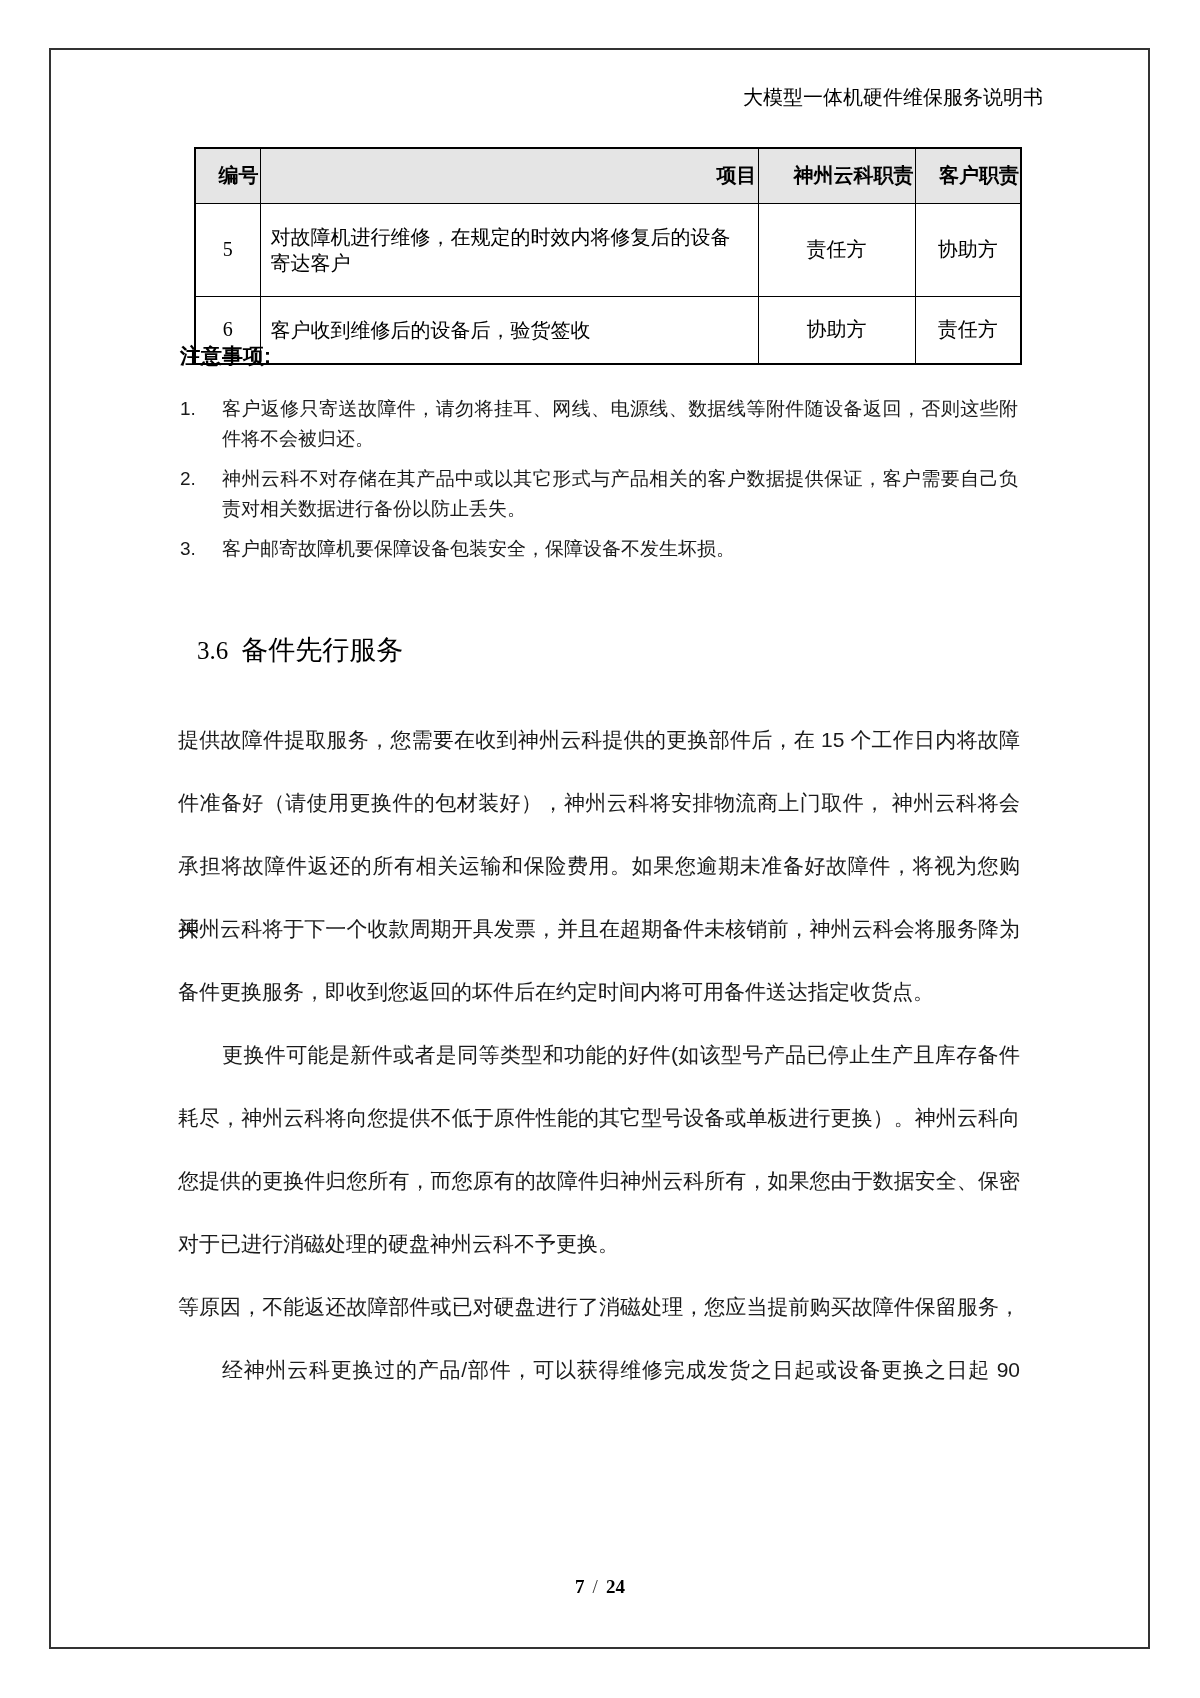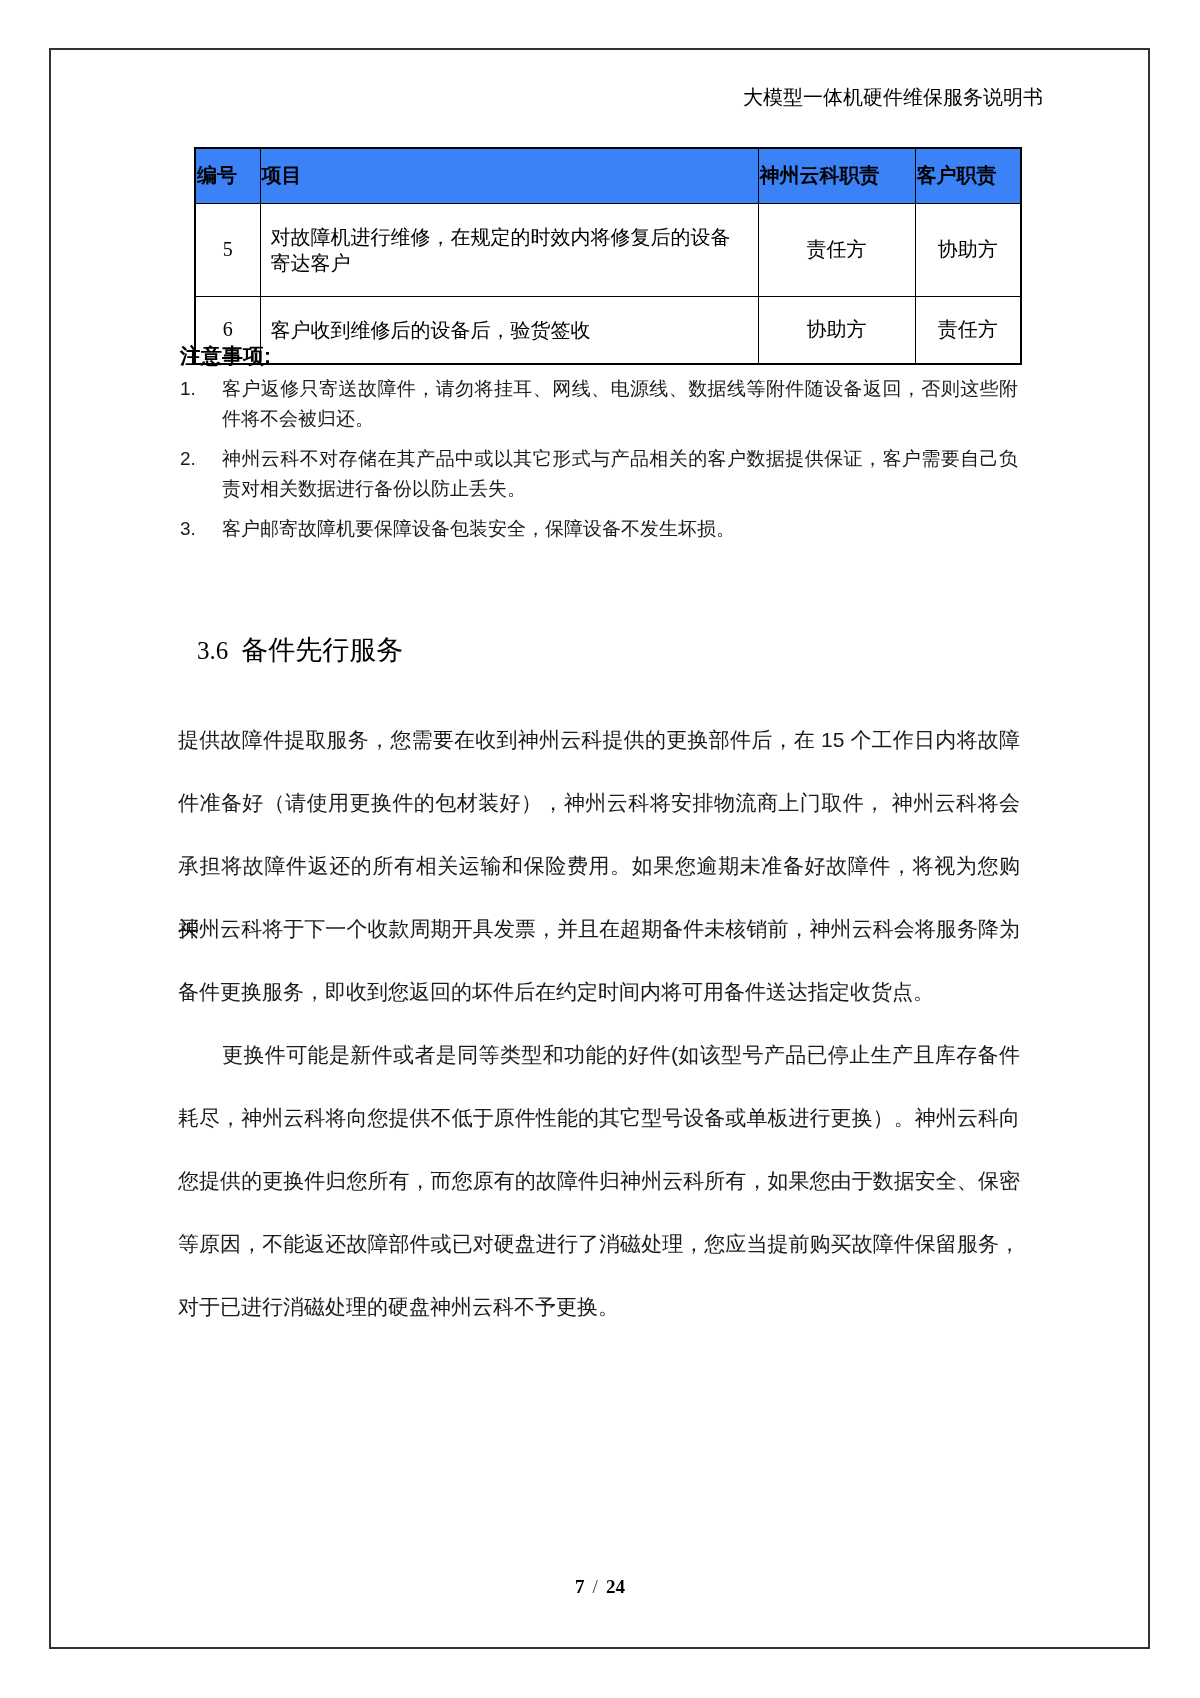--- a/index.html
+++ b/index.html
@@ -26,7 +26,7 @@
   table.resp th,table.resp td{border:1px solid #000;box-sizing:border-box;}
   table.resp{border:2px solid #000;}
   table.resp thead tr{height:55px;}
-  table.resp th{background:#3b82f6;font-weight:bold;text-align:left;vertical-align:middle;margin-left:12px;}
+  table.resp th{background:#e5e5e5;font-weight:bold;text-align:right;vertical-align:middle;margin-left:12px;}
   table.resp tbody tr.r5{height:55px;}
   table.resp tbody tr.r6{height:43px;}
   td.c-no,td.c-center{text-align:center;vertical-align:middle;}

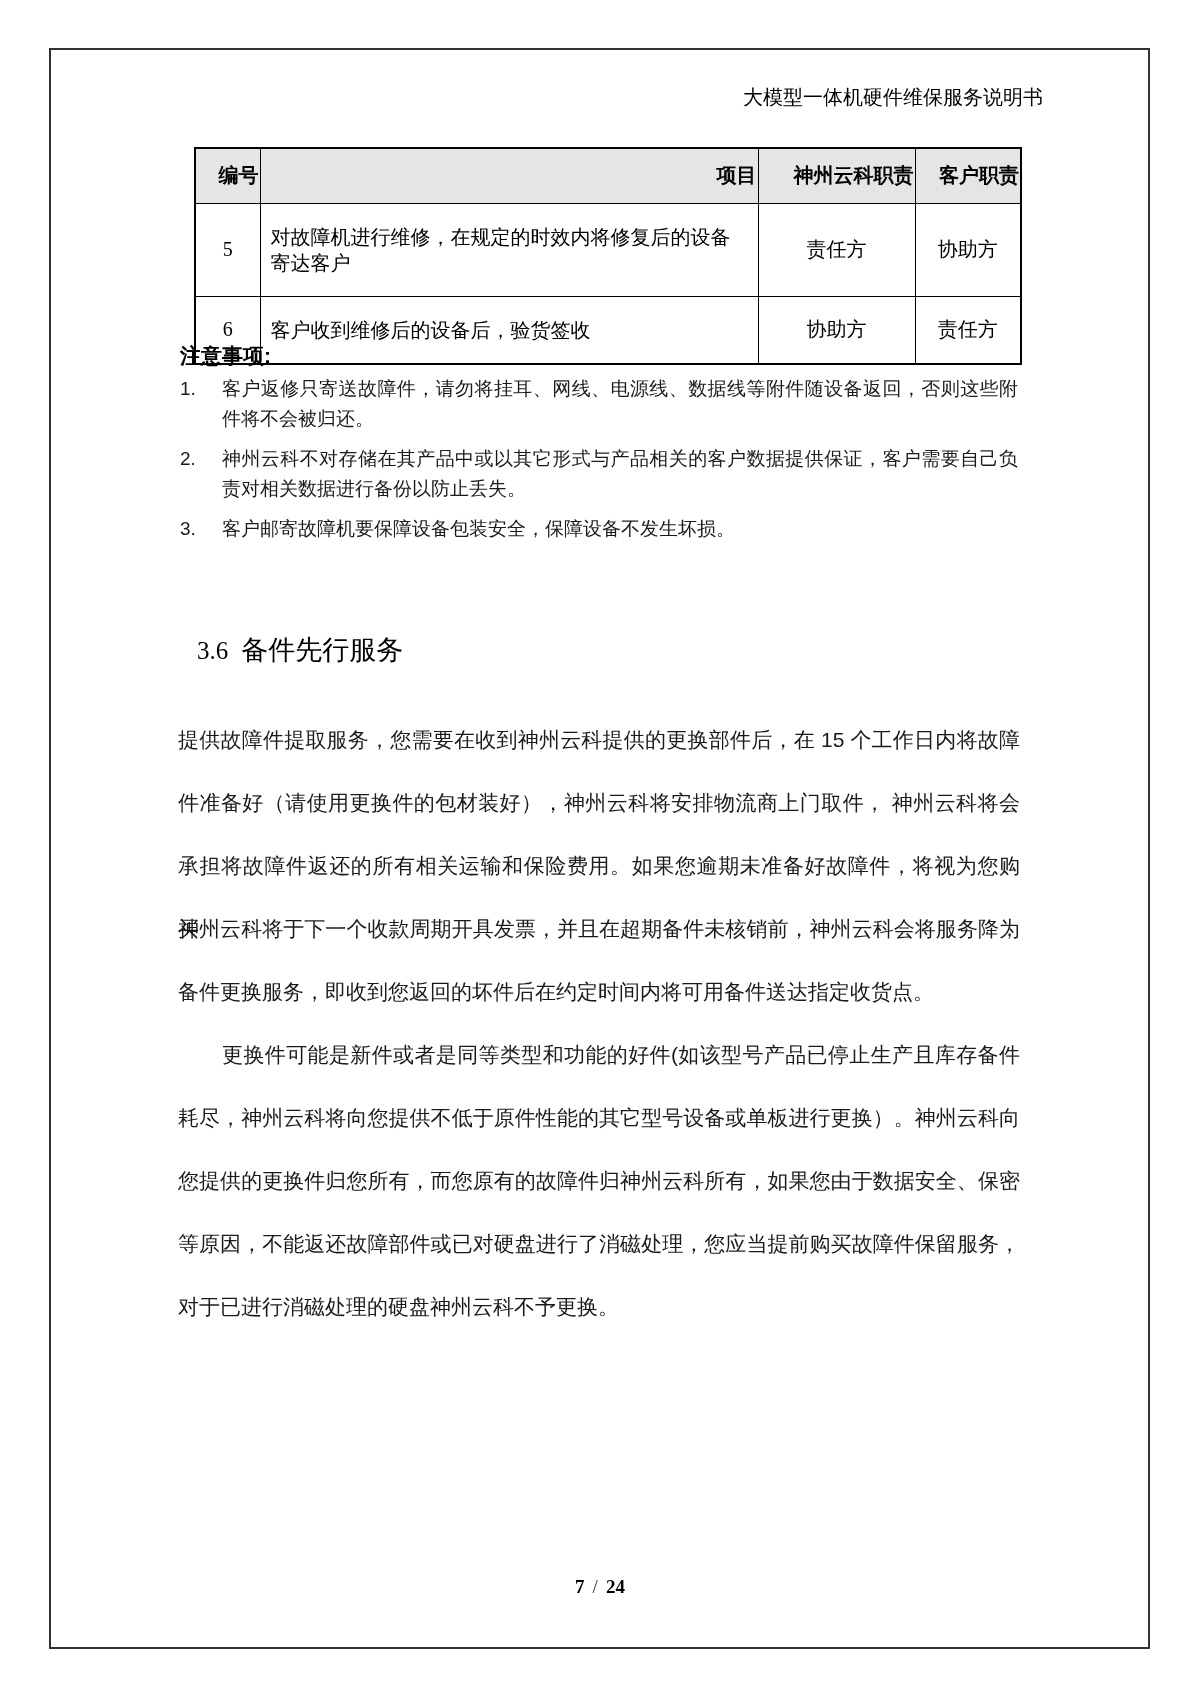--- a/index.html
+++ b/index.html
@@ -33,7 +33,7 @@
   td.c-item{text-align:left;vertical-align:middle;padding:20px 10px;line-height:26px;}
   
   .notes{position:absolute;left:180px;top:342px;width:838px;}
-  .notes-title{font-size:21px;font-weight:bold;color:#000;margin-bottom:4px;}
+  .notes-title{font-size:21px;font-weight:bold;color:#000;margin-bottom:24px;}
   .note-item{display:flex;align-items:flex-start;margin-bottom:10px;font-size:19px;line-height:30px;color:#1a1a1a;}
   .note-num{flex:0 0 42px;}
   .note-text{flex:1;text-align:justify;}

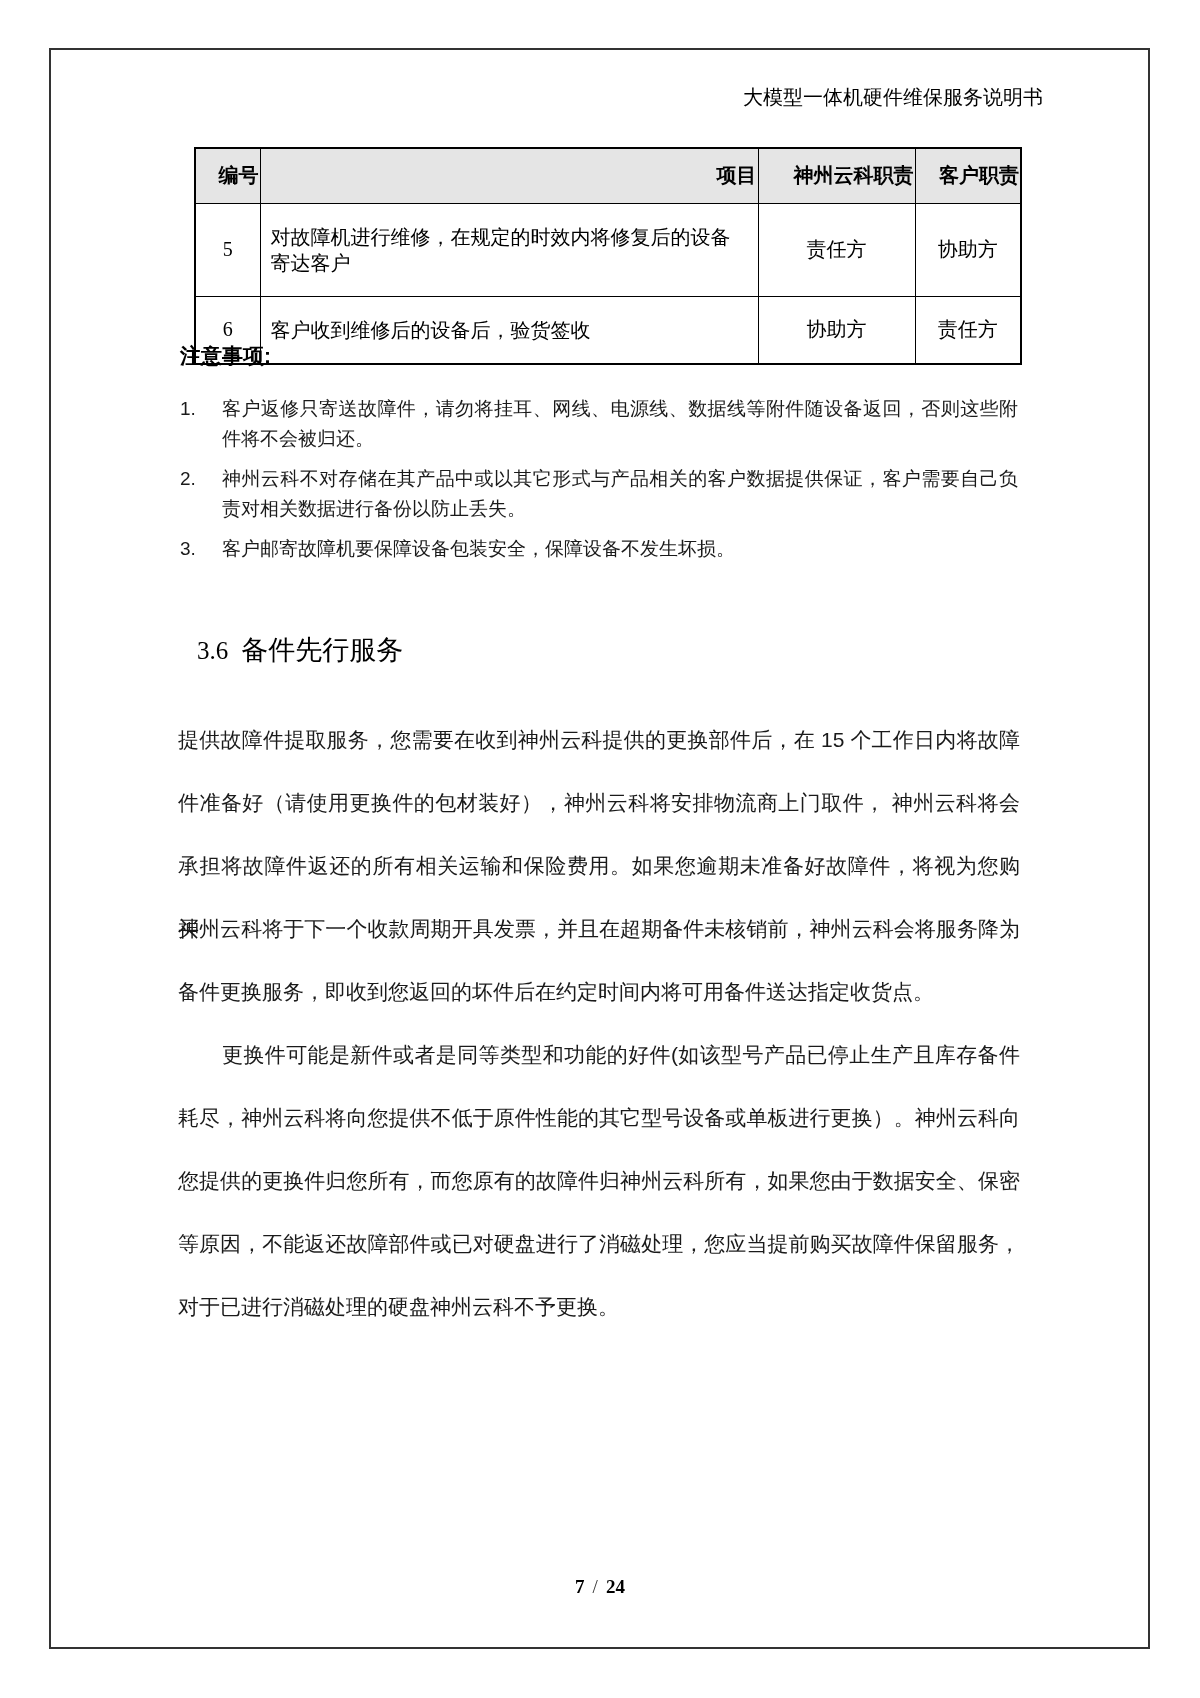--- a/index.html
+++ b/index.html
@@ -121,8 +121,8 @@
   <div class="bline indent jfull">更换件可能是新件或者是同等类型和功能的好件(如该型号产品已停止生产且库存备件</div>
   <div class="bline jfull">耗尽，神州云科将向您提供不低于原件性能的其它型号设备或单板进行更换）。神州云科向</div>
   <div class="bline jfull">您提供的更换件归您所有，而您原有的故障件归神州云科所有，如果您由于数据安全、保密</div>
+  <div class="bline">对于已进行消磁处理的硬盘神州云科不予更换。</div>
   <div class="bline jfull">等原因，不能返还故障部件或已对硬盘进行了消磁处理，您应当提前购买故障件保留服务，</div>
-  <div class="bline">对于已进行消磁处理的硬盘神州云科不予更换。</div>
 </div>
 
 <div class="footer">

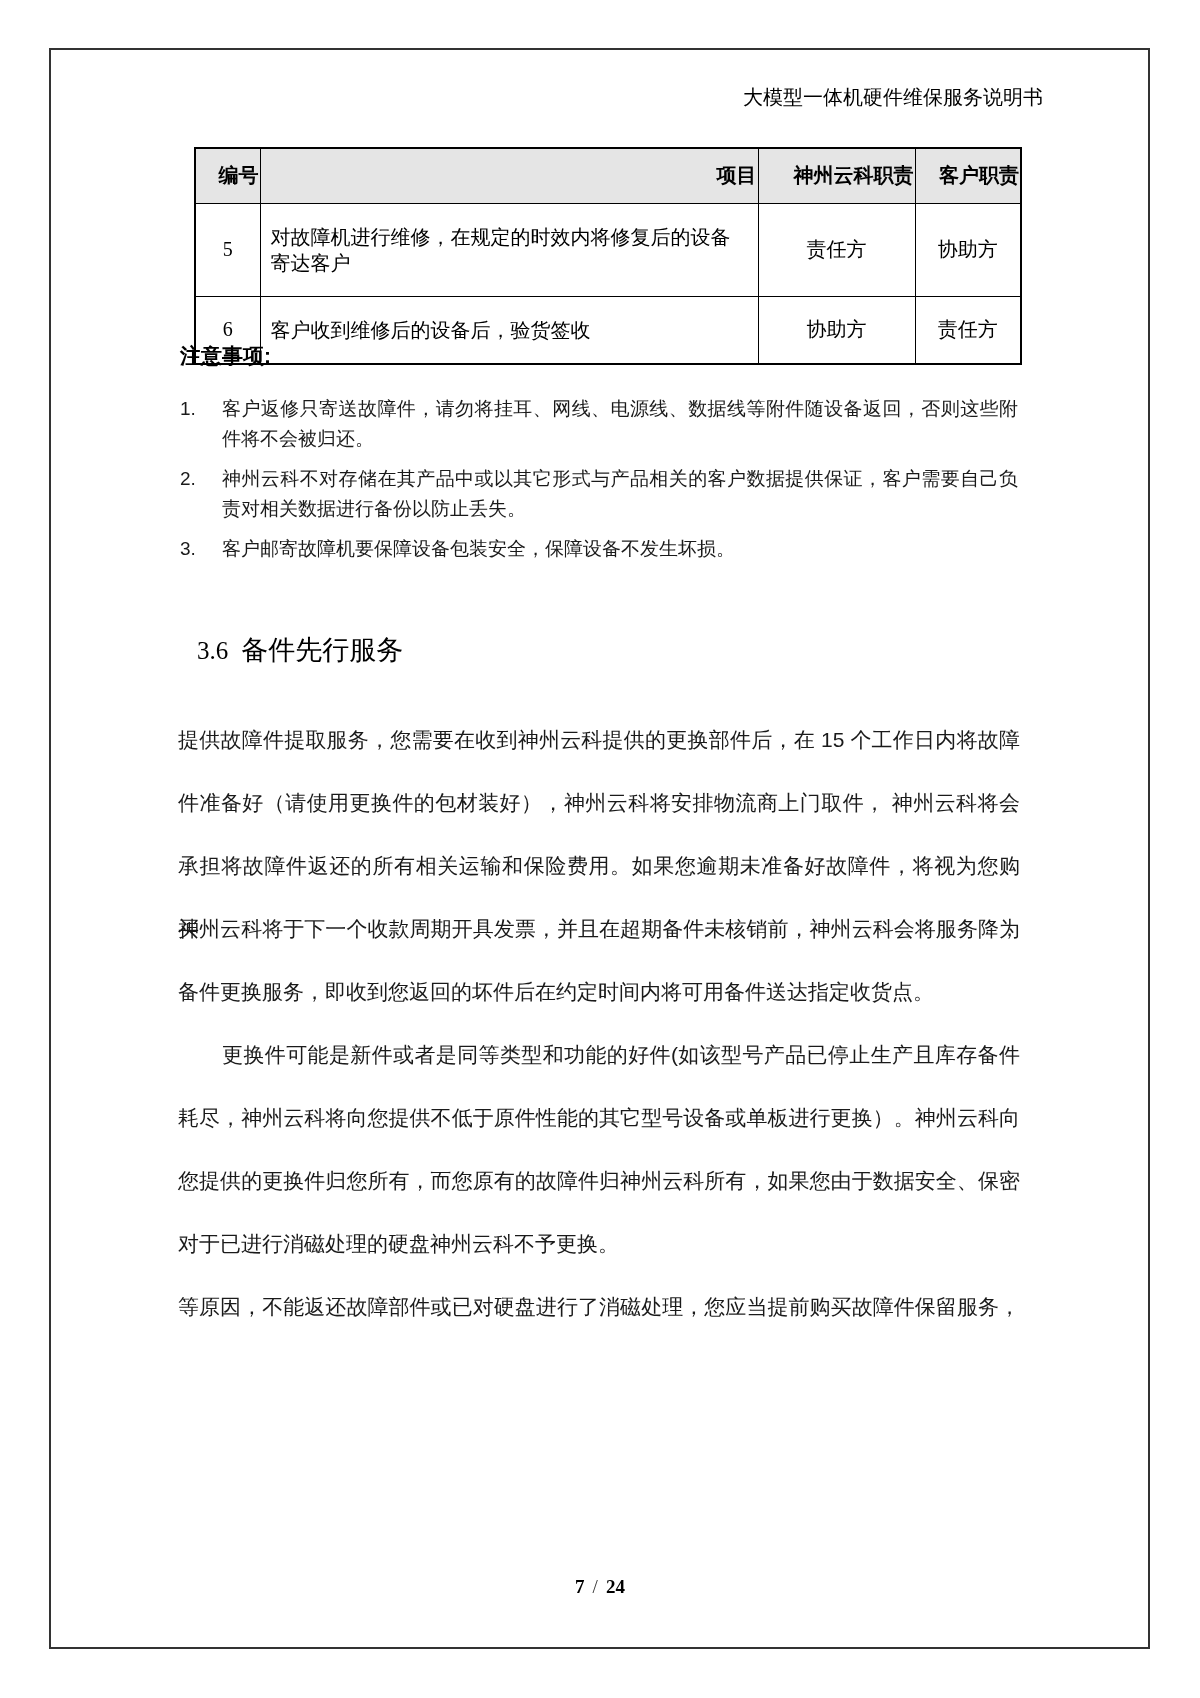--- a/index.html
+++ b/index.html
@@ -123,6 +123,7 @@
   <div class="bline jfull">您提供的更换件归您所有，而您原有的故障件归神州云科所有，如果您由于数据安全、保密</div>
   <div class="bline">对于已进行消磁处理的硬盘神州云科不予更换。</div>
   <div class="bline jfull">等原因，不能返还故障部件或已对硬盘进行了消磁处理，您应当提前购买故障件保留服务，</div>
+  <div class="bline indent jfull">经神州云科更换过的产品/部件，可以获得维修完成发货之日起或设备更换之日起 90</div>
 </div>
 
 <div class="footer">

